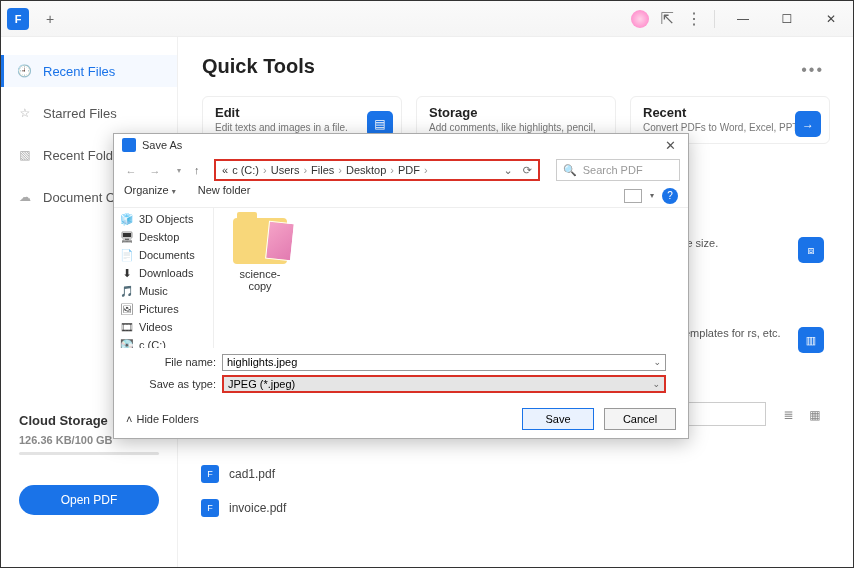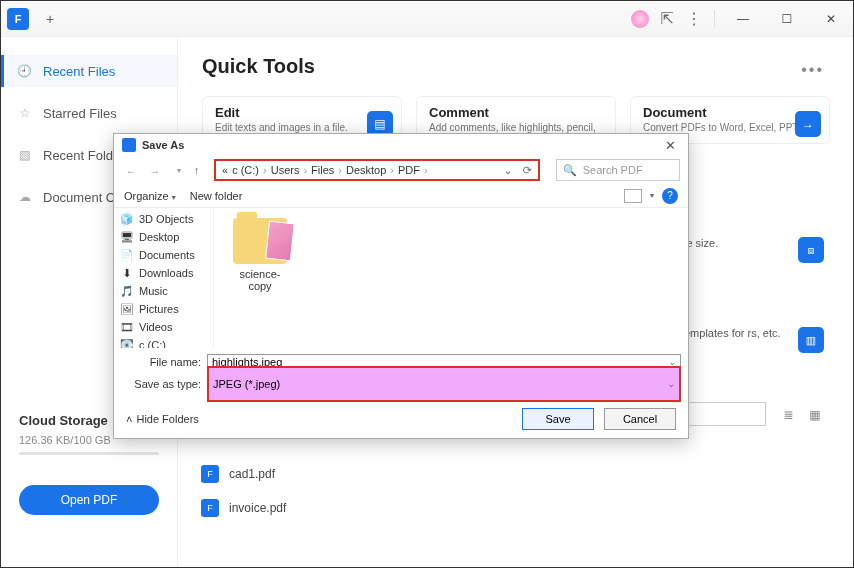--- a/index.html
+++ b/index.html
@@ -147,7 +147,7 @@
         <div class="cicon">▤</div>
       </div>
       <div class="card">
-        <h4>Comment</h4>
+        <h4>Storage</h4>
         <p>Add comments, like highlights, pencil, stamps, etc.</p>
       </div>
       <div class="card">

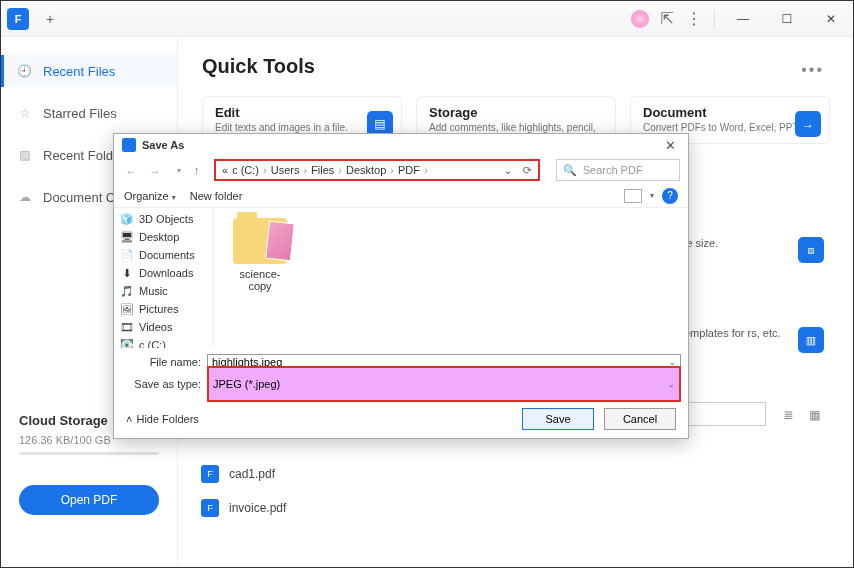--- a/index.html
+++ b/index.html
@@ -151,7 +151,7 @@
         <p>Add comments, like highlights, pencil, stamps, etc.</p>
       </div>
       <div class="card">
-        <h4>Document</h4>
+        <h4>Recent</h4>
         <p>Convert PDFs to Word, Excel, PPT, etc.</p>
         <div class="cicon">→</div>
       </div>

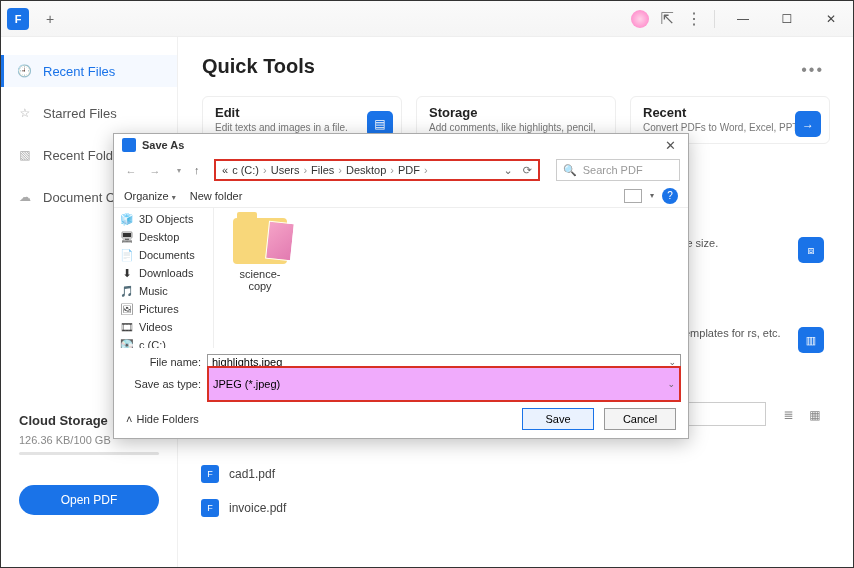--- a/index.html
+++ b/index.html
@@ -52,7 +52,7 @@
 .dialog{ position:absolute; left:112px; top:132px; width:576px; height:306px; background:#fff; border:1px solid #aaa; box-shadow:0 4px 18px rgba(0,0,0,.25); font-size:11px; z-index:10;}
 .dlg-title{ height:22px; display:flex; align-items:center; padding:0 8px; }
 .dlg-title .appicon{ width:14px;height:14px;background:#1a73e8;border-radius:2px;margin-right:6px;}
-.dlg-title .t{ font-size:11px; color:#333;font-weight:bold;}
+.dlg-title .t{ font-size:11px; color:#333;}
 .dlg-title .close{ margin-left:auto; font-size:13px; color:#555; padding:0 4px;}
 .dlg-nav{ height:28px; display:flex; align-items:center; padding:0 8px; gap:6px;}
 .nav-arrow{ width:18px; color:#999; text-align:center;}

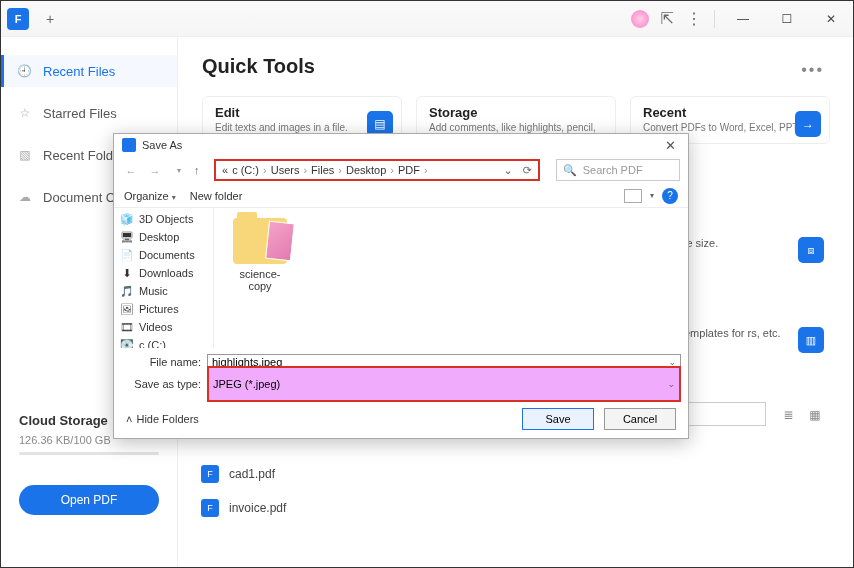--- a/index.html
+++ b/index.html
@@ -62,7 +62,7 @@
 .bc-drop{ color:#666; margin-left:auto;}
 .bc-refresh{ margin-left:6px; color:#666;}
 .dlg-search{ margin-left:10px; flex:1; height:22px; border:1px solid #ccc; display:flex; align-items:center; padding:0 6px; gap:6px; color:#999;}
-.dlg-toolbar{ height:24px; display:flex; align-items:center; padding:0 10px; gap:14px; border-bottom:1px solid #eee;}
+.dlg-toolbar{ height:24px; display:flex; padding:0 10px; gap:22px; border-bottom:1px solid #eee;}
 .dlg-toolbar .org{ color:#333;}
 .dlg-toolbar .drop{ font-size:8px; color:#666;}
 .dlg-toolbar .newf{ color:#333;}

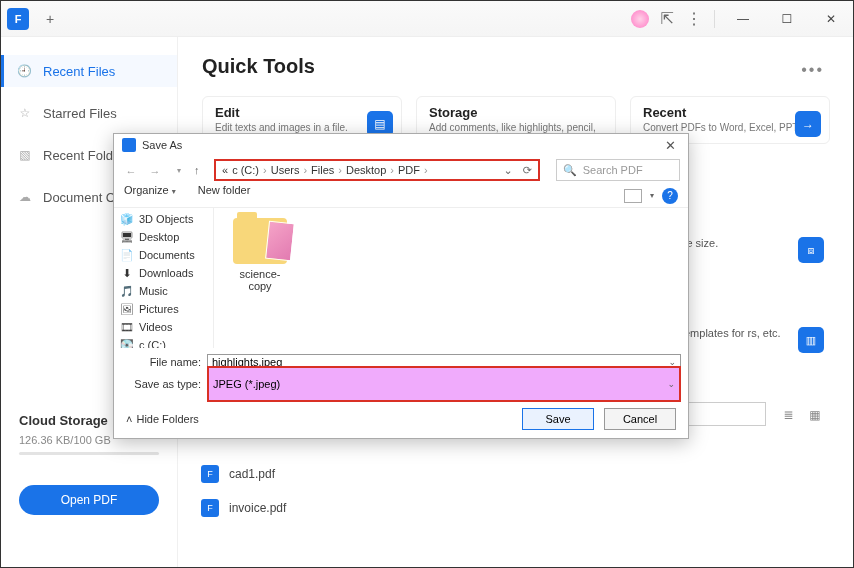--- a/index.html
+++ b/index.html
@@ -79,7 +79,7 @@
 .folder .thumb::before{content:"";position:absolute;top:-6px;left:4px;width:20px;height:8px;background:#f8d77a;border-radius:2px 2px 0 0;}
 .folder .paper{position:absolute;right:-6px;top:4px;width:26px;height:38px;background:linear-gradient(135deg,#f5a3c7,#e27bb1);border:1px solid #fff;transform:rotate(6deg);}
 
-.dlg-fields{ padding:4px 7px 2px;}
+.dlg-fields{ padding:4px 22px 2px;}
 .field-row{ display:flex; align-items:center; height:20px; margin-bottom:2px;}
 .field-row label{ width:86px; text-align:right; padding-right:6px; color:#333;}
 .field-row .val{ flex:1; height:17px; border:1px solid #999; padding:0 4px; display:flex; align-items:center; background:#fff;}

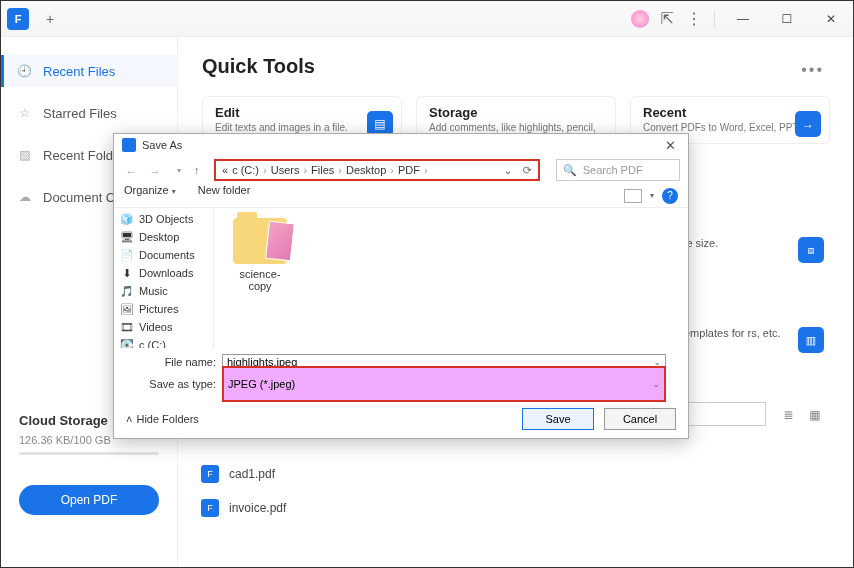--- a/index.html
+++ b/index.html
@@ -83,7 +83,7 @@
 .field-row{ display:flex; align-items:center; height:20px; margin-bottom:2px;}
 .field-row label{ width:86px; text-align:right; padding-right:6px; color:#333;}
 .field-row .val{ flex:1; height:17px; border:1px solid #999; padding:0 4px; display:flex; align-items:center; background:#fff;}
-.field-row.highlight .val{ border:2px solid #d93025; background:#f0abfc; height:36px;}
+.field-row.highlight .val{ border:2px solid #d93025; background:#e5e5e5; height:18px;}
 .field-row .dd{ margin-left:auto; color:#666; font-size:9px;}
 
 .dlg-bottom{ display:flex; align-items:center; padding:10px 12px 0;}

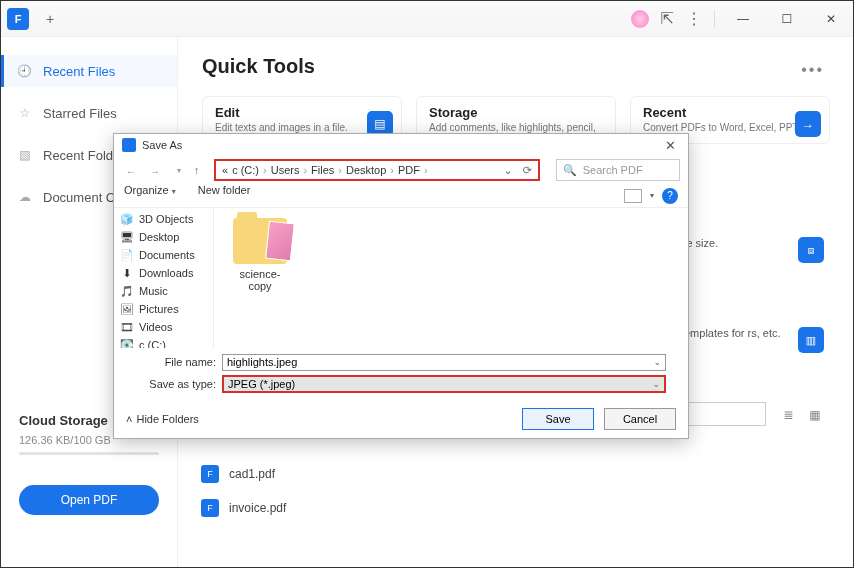--- a/index.html
+++ b/index.html
@@ -23,7 +23,7 @@
 
 .cloud-section{ margin-top:200px; padding:0 18px;}
 .cloud-title{ font-size:13px; font-weight:600; color:#333;margin-top:32px; }
-.cloud-sub{ font-size:11px; color:#888; margin-top:6px;}
+.cloud-sub{ font-size:11px; color:#888; margin-top:6px;font-weight:bold;}
 .cloud-bar{ height:3px; background:#e3e3e3; margin-top:6px; border-radius:2px;}
 .btn-open{ margin-top:30px; width:140px; height:30px; border-radius:15px; background:#1a73e8; color:#fff; font-size:12px; border:none; display:block;}
 .btn-create{ margin-top:12px; width:140px; height:30px; border-radius:15px; background:#fff; border:1px solid #ccc; color:#444; font-size:12px; display:block;}

